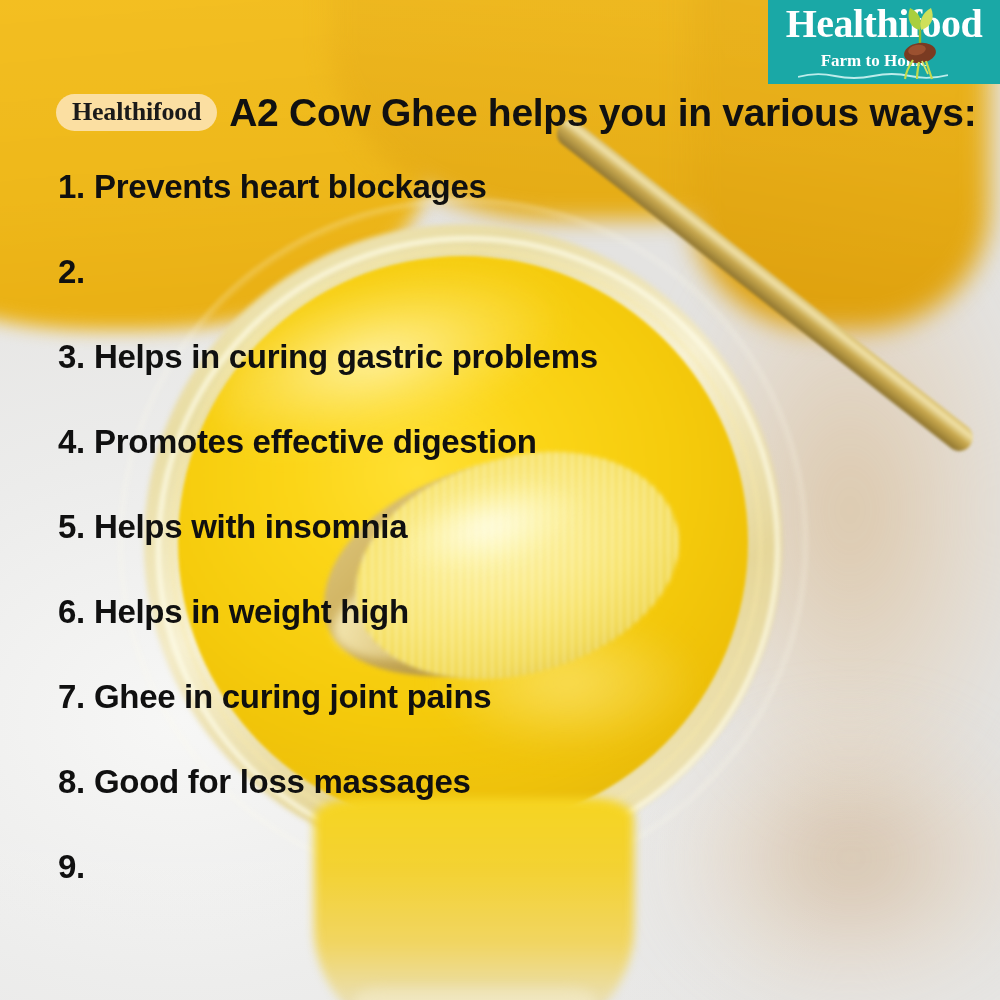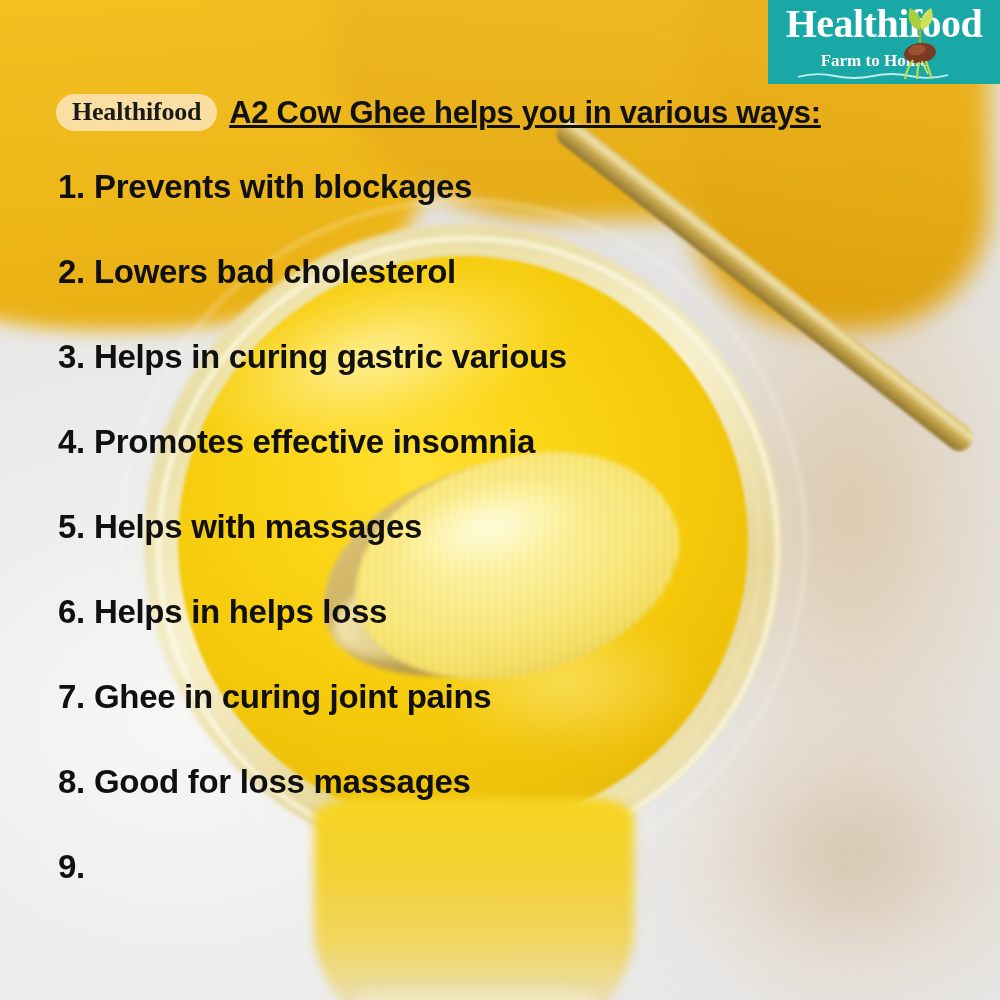--- a/index.html
+++ b/index.html
@@ -289,12 +289,11 @@
   .headline-text {
     font-family: "Liberation Sans", sans-serif;
     font-weight: 700;
-    font-size: 31px;
+    font-size: 39px;
     color: #111111;
     letter-spacing: -0.3px;
     white-space: nowrap;
     line-height: 1;
-    text-decoration: underline;
   }
 
   

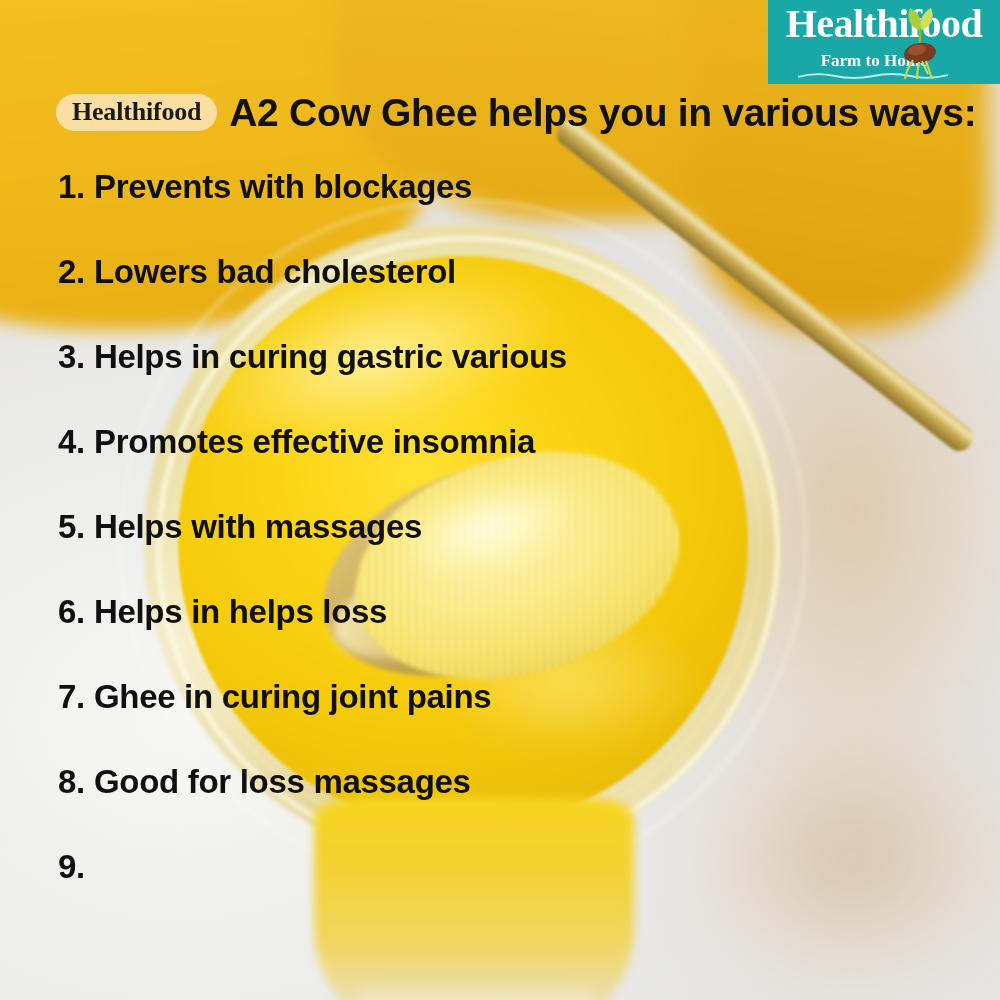--- a/index.html
+++ b/index.html
@@ -385,7 +385,7 @@
   <ul class="benefits">
     <li class="benefit-item">
       <span class="benefit-num">1.</span>
-      <span class="benefit-text">Prevents with blockages</span>
+      <span class="benefit-text">Prevents heart blockages</span>
     </li>
     <li class="benefit-item">
       <span class="benefit-num">2.</span>

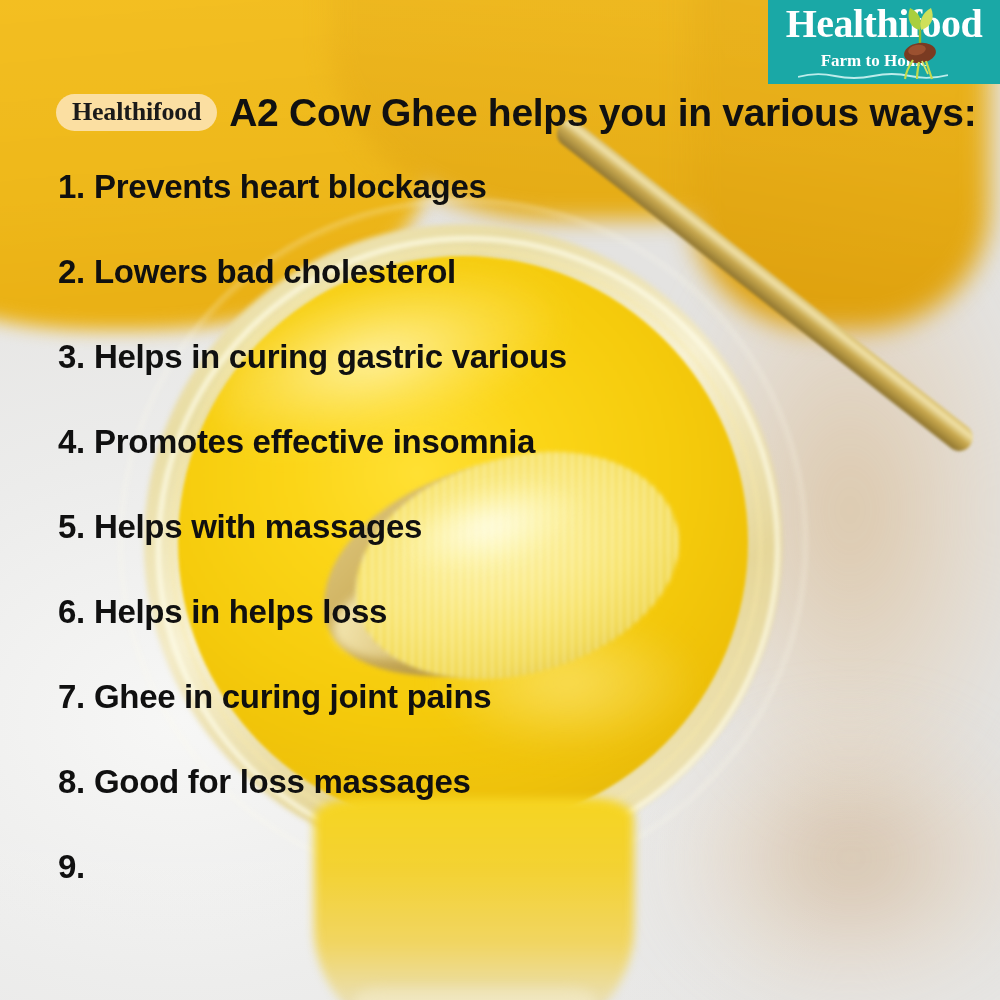--- a/index.html
+++ b/index.html
@@ -389,7 +389,6 @@
     </li>
     <li class="benefit-item">
       <span class="benefit-num">2.</span>
-      <span class="benefit-text">Lowers bad cholesterol</span>
     </li>
     <li class="benefit-item">
       <span class="benefit-num">3.</span>

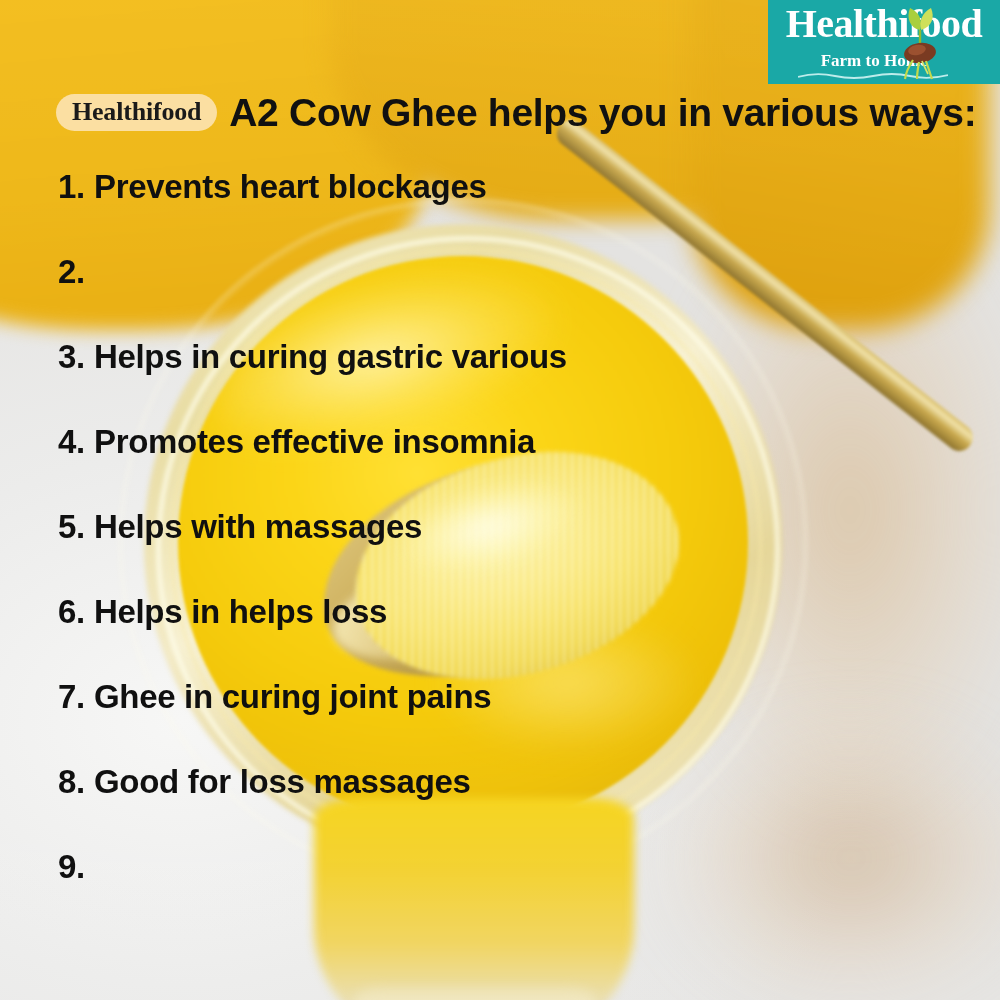--- a/index.html
+++ b/index.html
@@ -392,7 +392,7 @@
     </li>
     <li class="benefit-item">
       <span class="benefit-num">3.</span>
-      <span class="benefit-text">Helps in curing gastric various</span>
+      <span class="benefit-text">Helps in curing gastric problems</span>
     </li>
     <li class="benefit-item">
       <span class="benefit-num">4.</span>

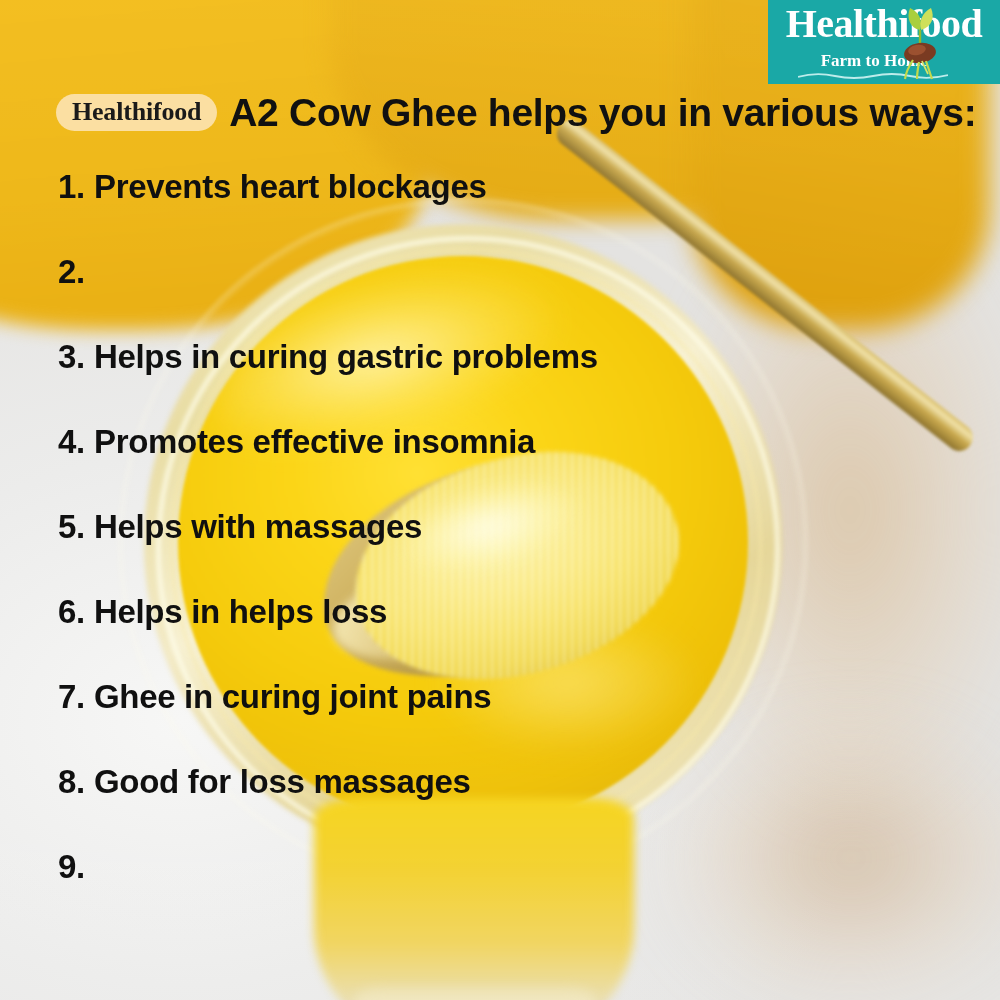--- a/index.html
+++ b/index.html
@@ -396,7 +396,7 @@
     </li>
     <li class="benefit-item">
       <span class="benefit-num">4.</span>
-      <span class="benefit-text">Promotes effective insomnia</span>
+      <span class="benefit-text">Promotes effective digestion</span>
     </li>
     <li class="benefit-item">
       <span class="benefit-num">5.</span>

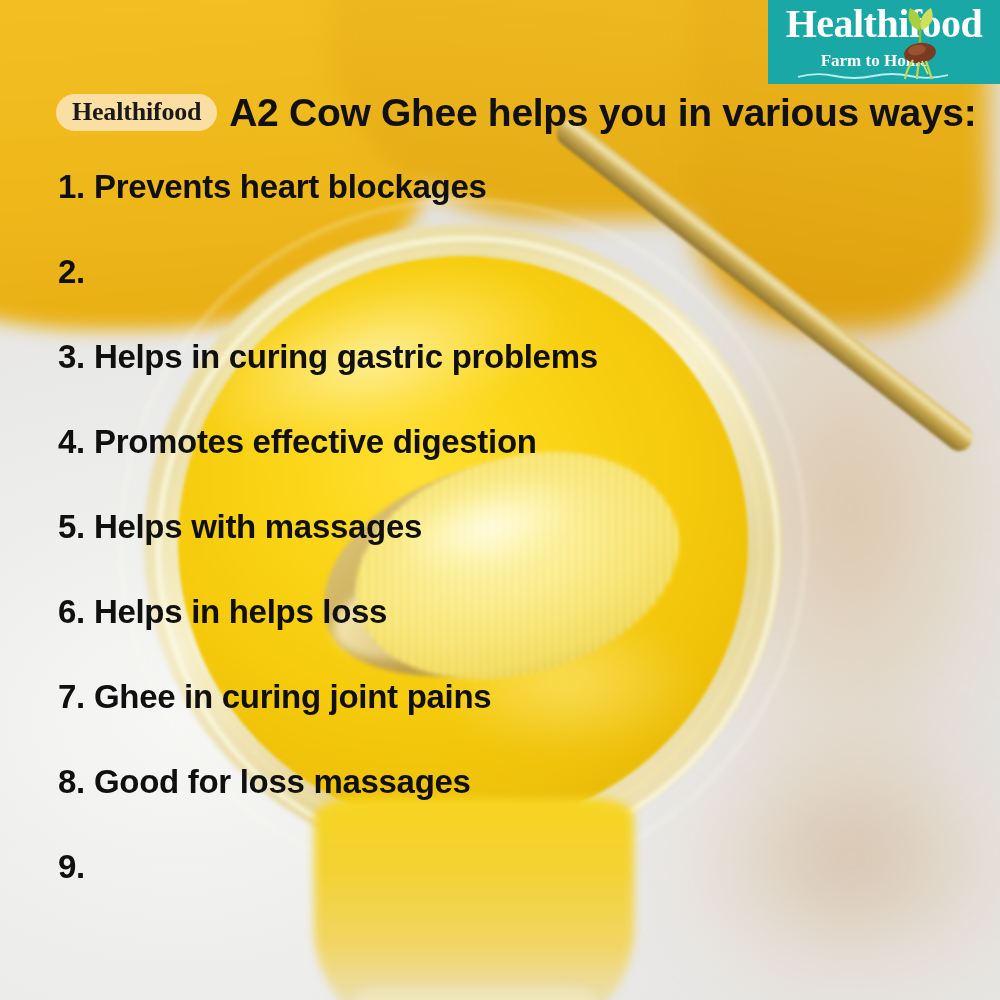--- a/index.html
+++ b/index.html
@@ -400,7 +400,7 @@
     </li>
     <li class="benefit-item">
       <span class="benefit-num">5.</span>
-      <span class="benefit-text">Helps with massages</span>
+      <span class="benefit-text">Helps with insomnia</span>
     </li>
     <li class="benefit-item">
       <span class="benefit-num">6.</span>

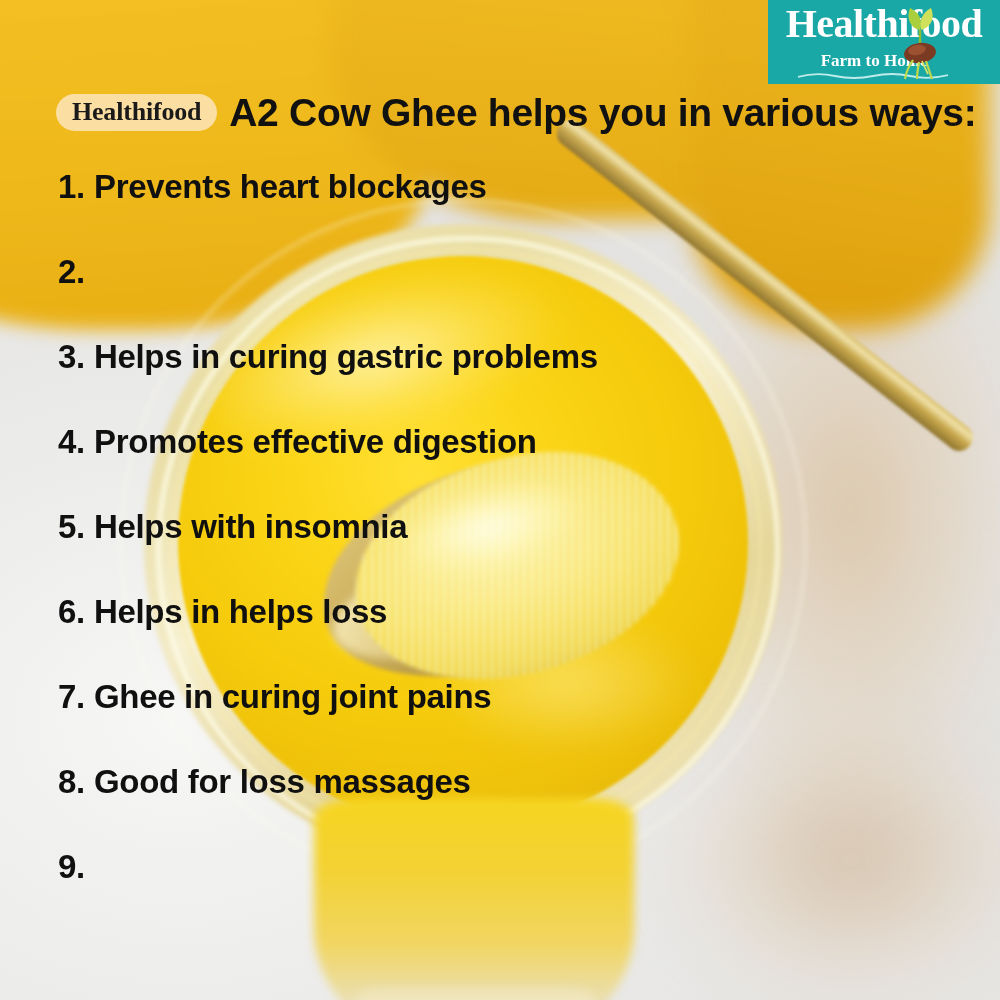--- a/index.html
+++ b/index.html
@@ -404,7 +404,7 @@
     </li>
     <li class="benefit-item">
       <span class="benefit-num">6.</span>
-      <span class="benefit-text">Helps in helps loss</span>
+      <span class="benefit-text">Helps in weight high</span>
     </li>
     <li class="benefit-item">
       <span class="benefit-num">7.</span>

